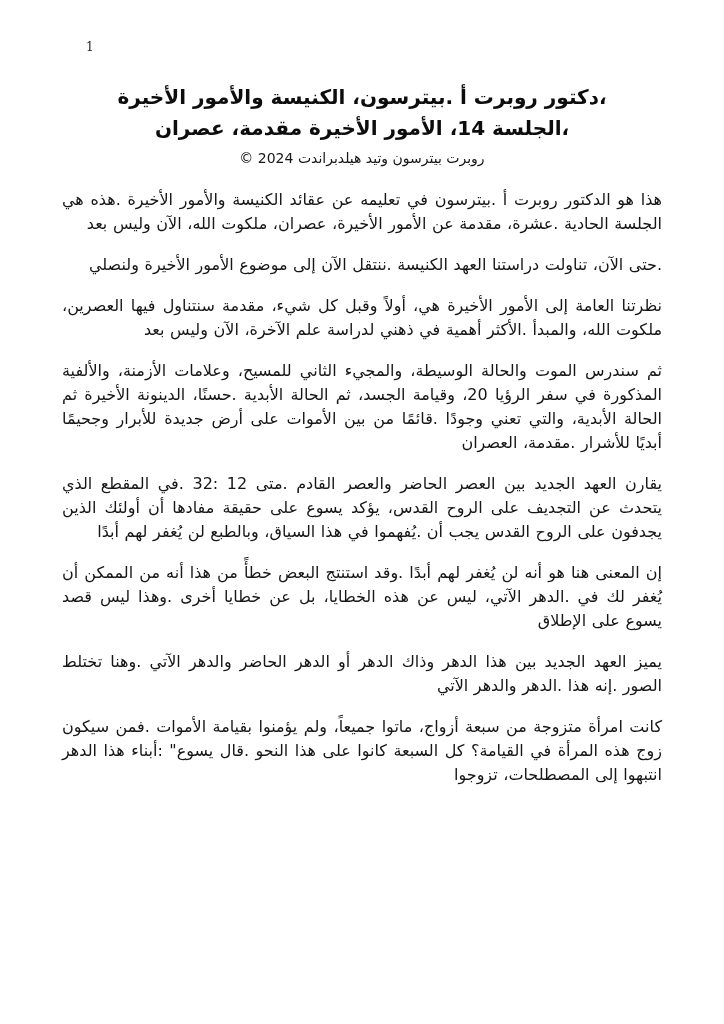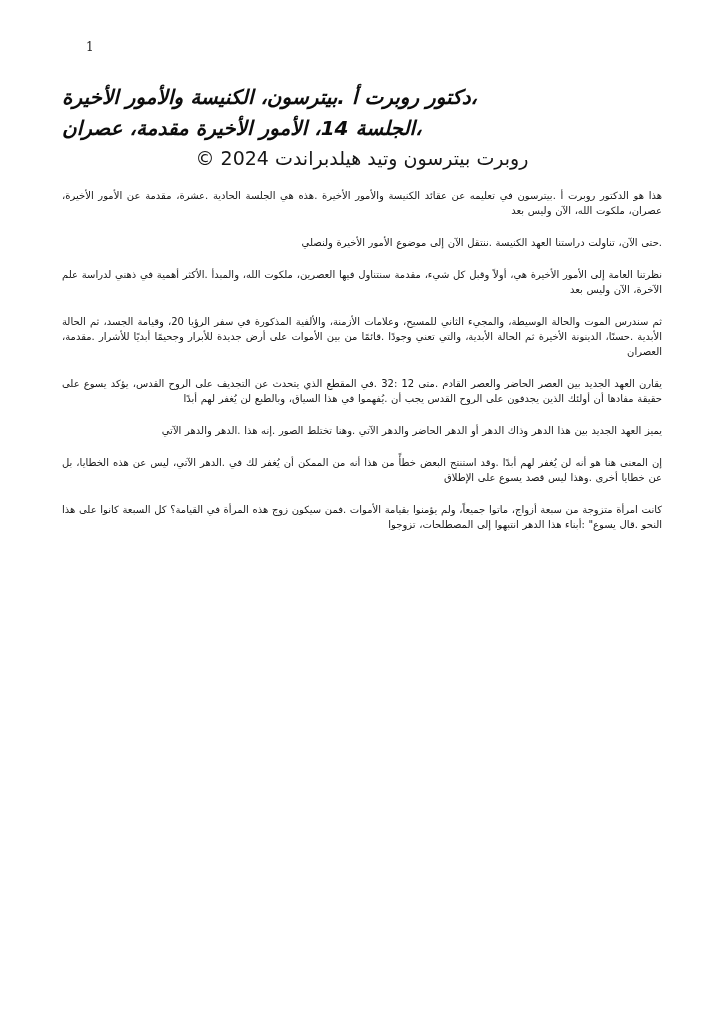--- a/index.html
+++ b/index.html
@@ -32,9 +32,8 @@
   }
   .title-block {
     direction: rtl;
-    text-align: left;
+    text-align: center;
     margin: 0 0 4px 0;
-    font-style: italic;
   }
   .title-line {
     font-size: 20px;

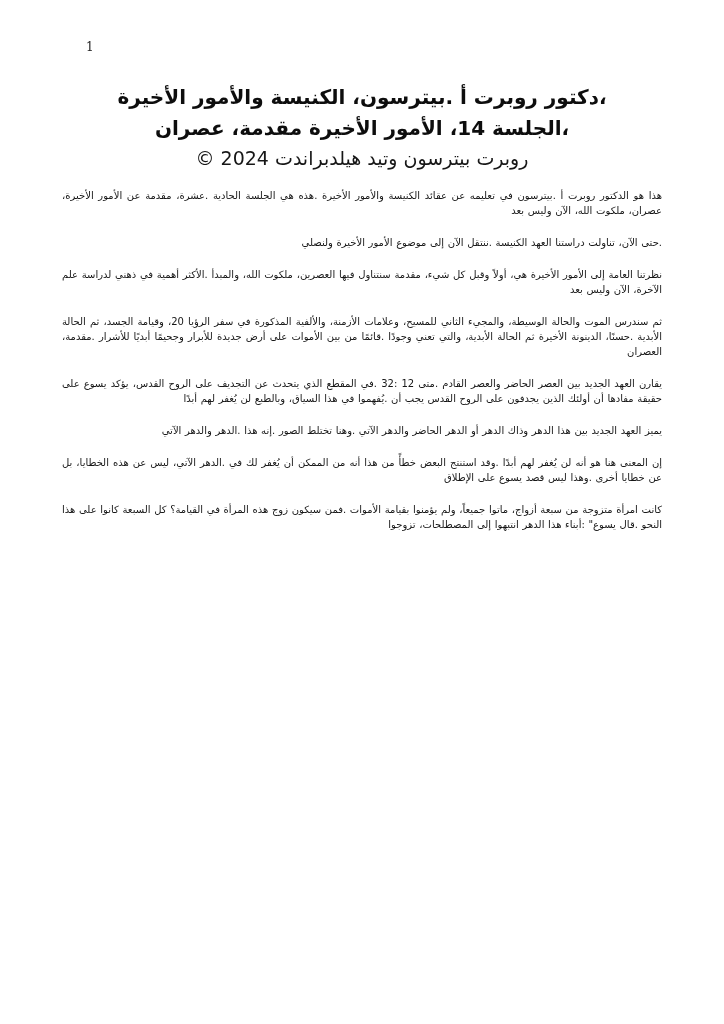--- a/index.html
+++ b/index.html
@@ -45,7 +45,7 @@
   .copyright {
     direction: rtl;
     text-align: center;
-    font-size: 19px;
+    font-size: 14px;
     line-height: 20px;
     margin: 2px 0 20px 0;
     color: #161616;

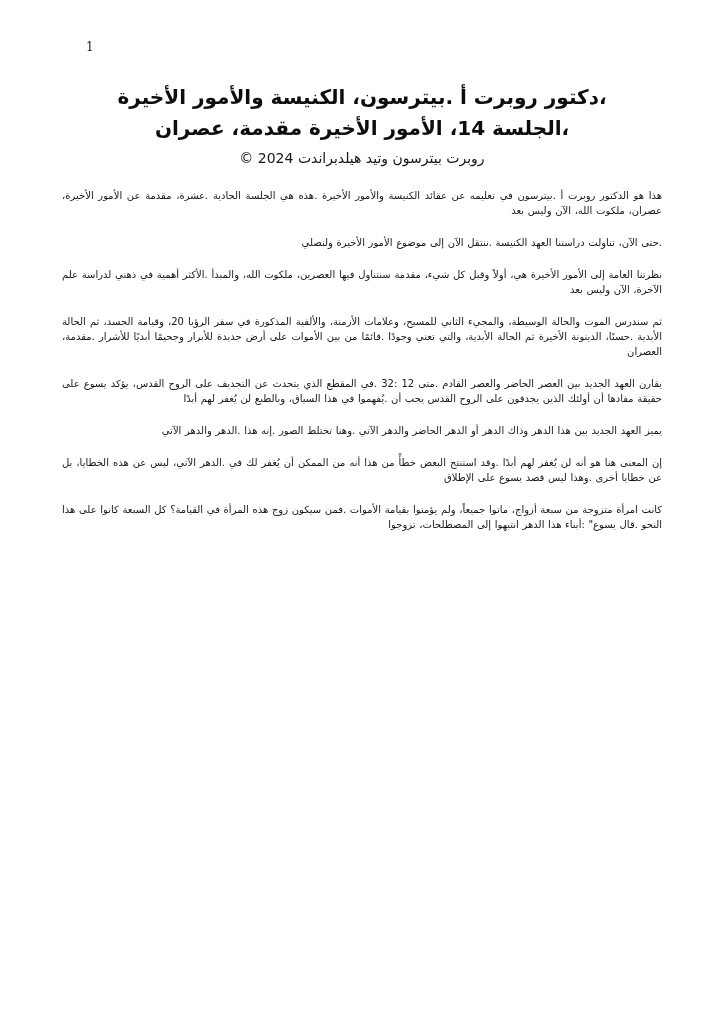--- a/index.html
+++ b/index.html
@@ -55,8 +55,8 @@
     unicode-bidi: plaintext;
     text-align: justify;
     text-align-last: right;
-    font-size: 10px;
-    line-height: 15px;
+    font-size: 16px;
+    line-height: 24px;
     margin: 8px 0 17px 0;
     word-spacing: 0.5px;
   }

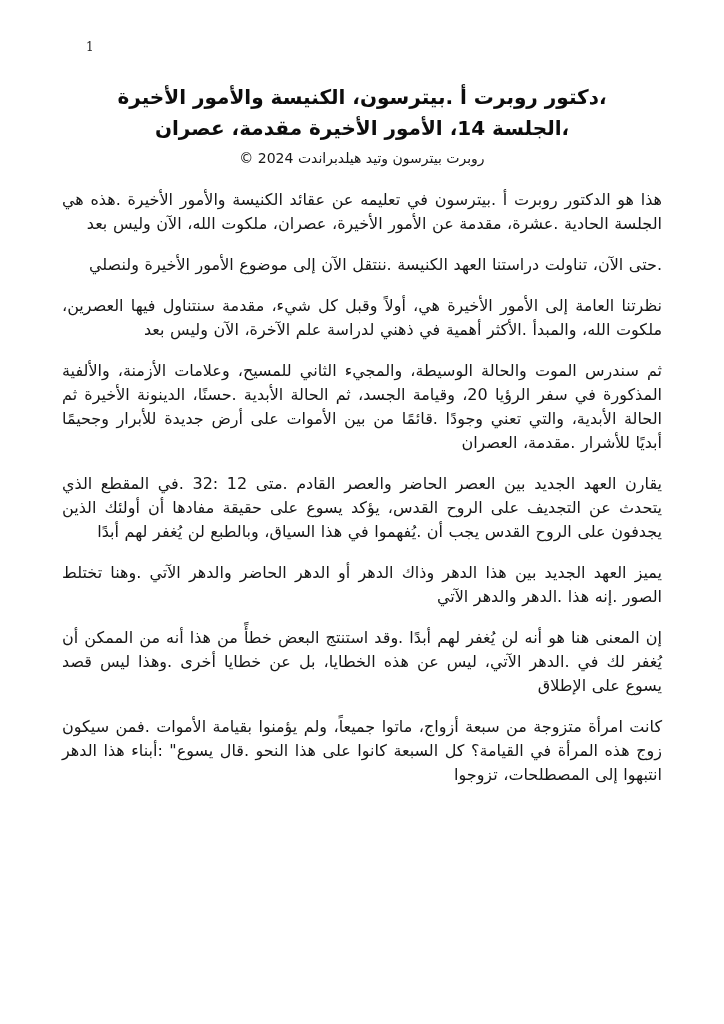--- a/index.html
+++ b/index.html
@@ -83,8 +83,8 @@
       <p>نظرتنا العامة إلى الأمور الأخيرة هي، أولاً وقبل كل شيء، مقدمة سنتناول فيها العصرين، ملكوت الله، والمبدأ .الأكثر أهمية في ذهني لدراسة علم الآخرة، الآن وليس بعد</p>
       <p>ثم سندرس الموت والحالة الوسيطة، والمجيء الثاني للمسيح، وعلامات الأزمنة، والألفية المذكورة في سفر الرؤيا 20، وقيامة الجسد، ثم الحالة الأبدية .حسنًا، الدينونة الأخيرة ثم الحالة الأبدية، والتي تعني وجودًا .قائمًا من بين الأموات على أرض جديدة للأبرار وجحيمًا أبديًا للأشرار .مقدمة، العصران</p>
       <p>يقارن العهد الجديد بين العصر الحاضر والعصر القادم .متى 12 :32 .في المقطع الذي يتحدث عن التجديف على الروح القدس، يؤكد يسوع على حقيقة مفادها أن أولئك الذين يجدفون على الروح القدس يجب أن .يُفهموا في هذا السياق، وبالطبع لن يُغفر لهم أبدًا</p>
+      <p>إن المعنى هنا هو أنه لن يُغفر لهم أبدًا .وقد استنتج البعض خطأً من هذا أنه من الممكن أن يُغفر لك في .الدهر الآتي، ليس عن هذه الخطايا، بل عن خطايا أخرى .وهذا ليس قصد يسوع على الإطلاق</p>
       <p>يميز العهد الجديد بين هذا الدهر وذاك الدهر أو الدهر الحاضر والدهر الآتي .وهنا تختلط الصور .إنه هذا .الدهر والدهر الآتي</p>
-      <p>إن المعنى هنا هو أنه لن يُغفر لهم أبدًا .وقد استنتج البعض خطأً من هذا أنه من الممكن أن يُغفر لك في .الدهر الآتي، ليس عن هذه الخطايا، بل عن خطايا أخرى .وهذا ليس قصد يسوع على الإطلاق</p>
       <p>كانت امرأة متزوجة من سبعة أزواج، ماتوا جميعاً، ولم يؤمنوا بقيامة الأموات .فمن سيكون زوج هذه المرأة في القيامة؟ كل السبعة كانوا على هذا النحو .قال يسوع" :أبناء هذا الدهر انتبهوا إلى المصطلحات، تزوجوا</p>
     </main>
 

